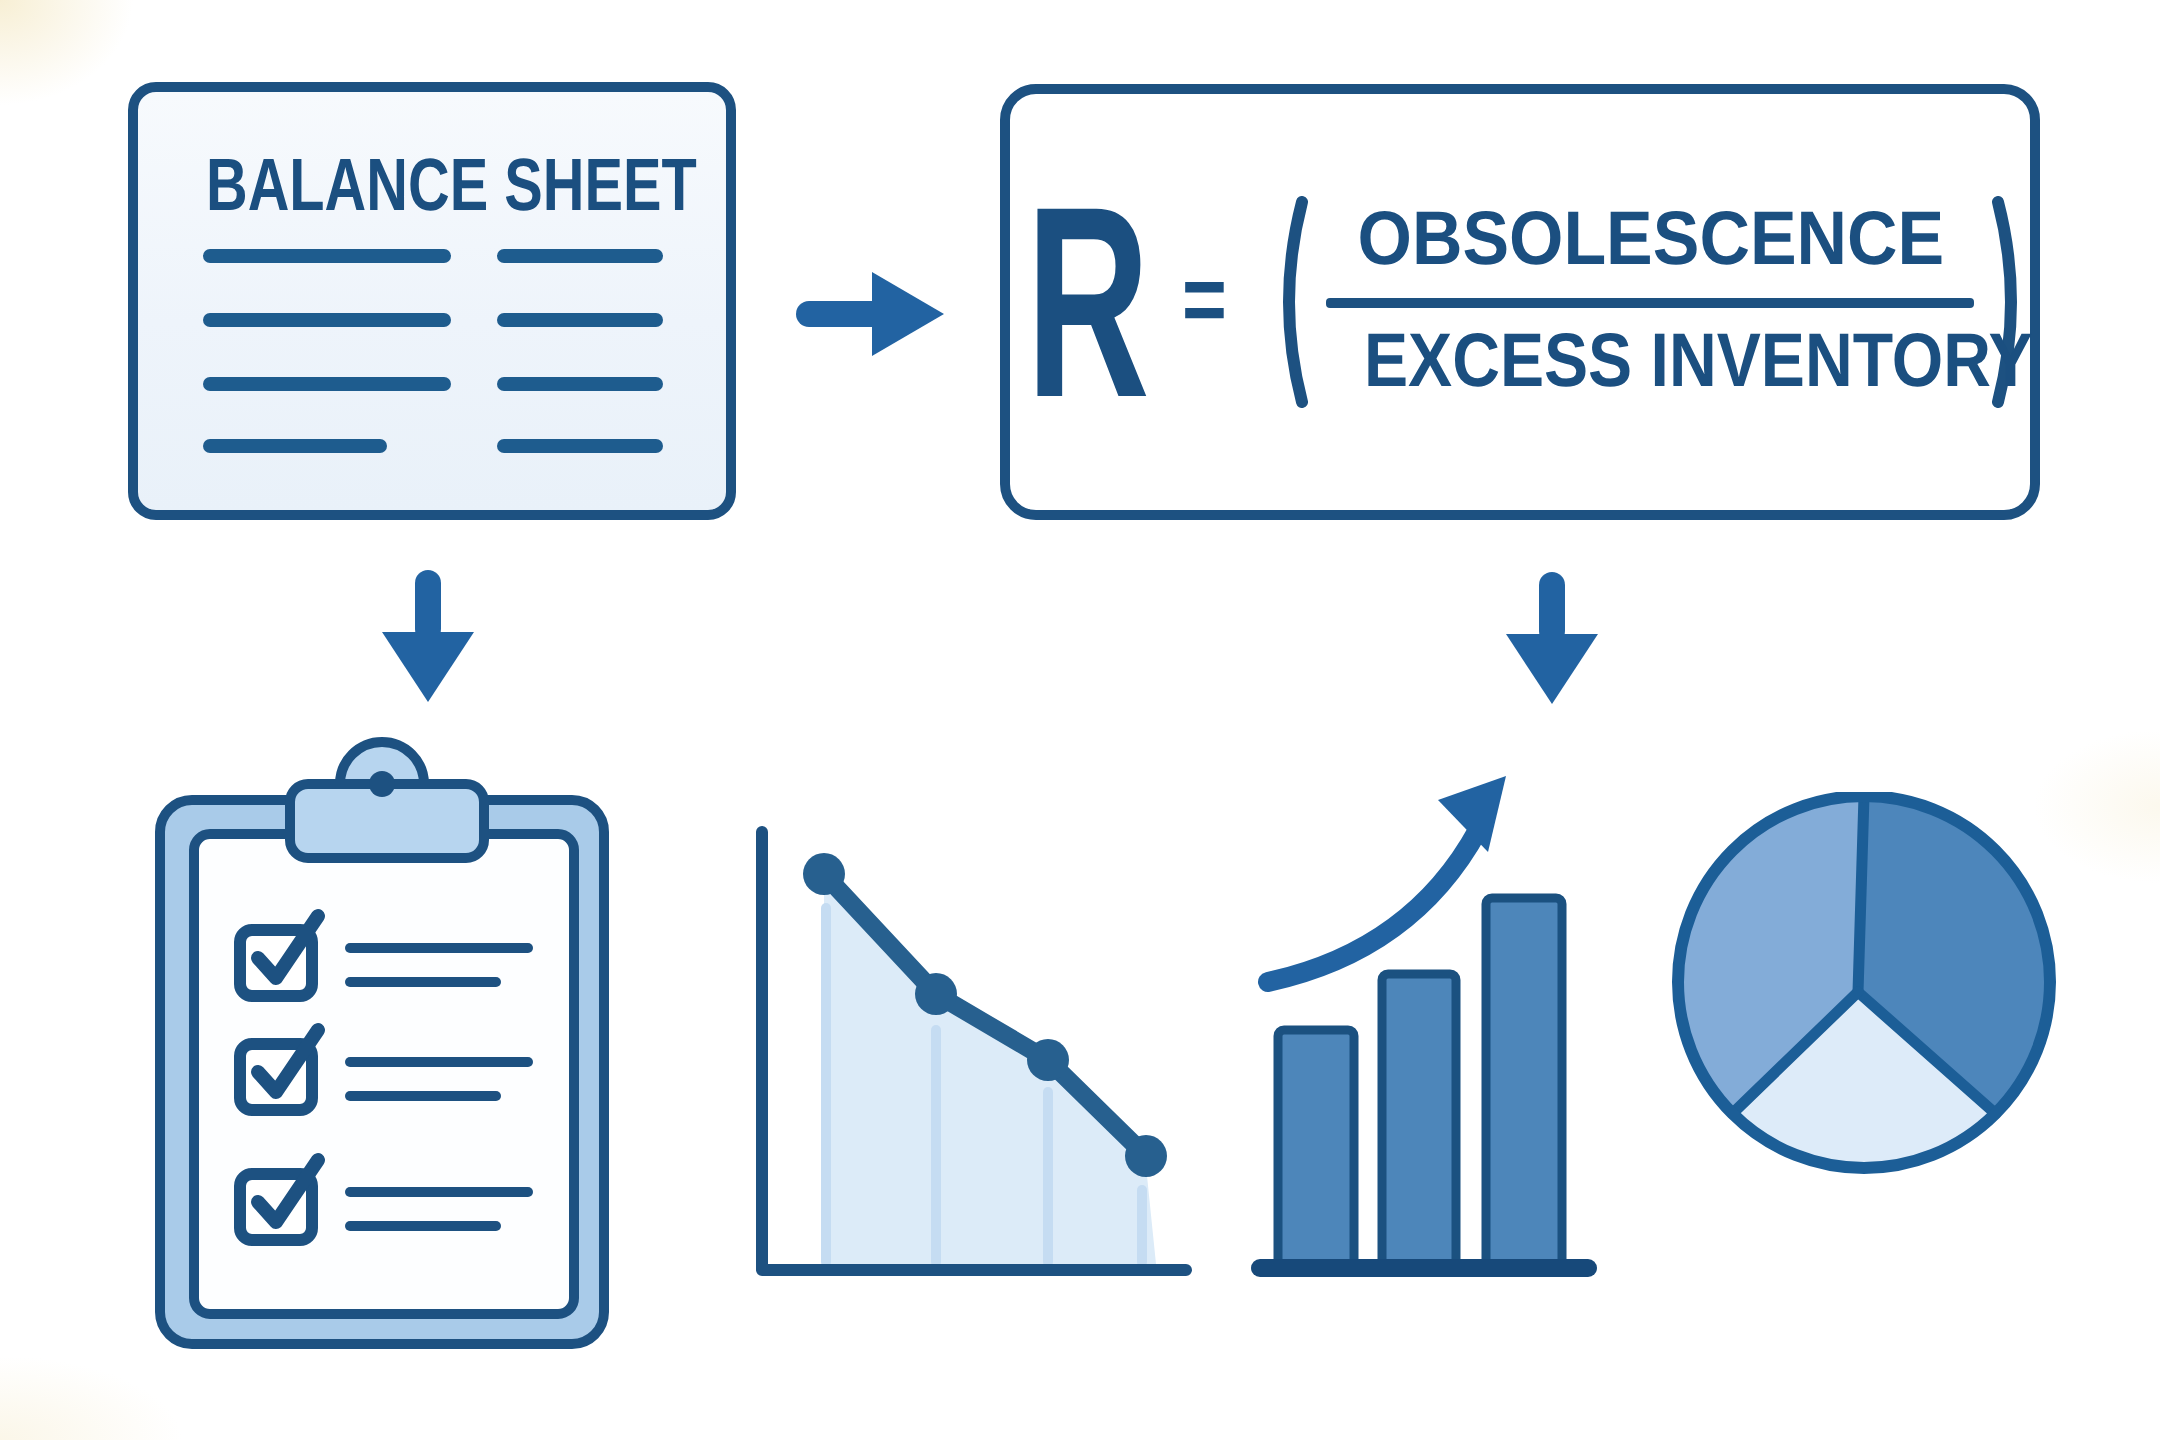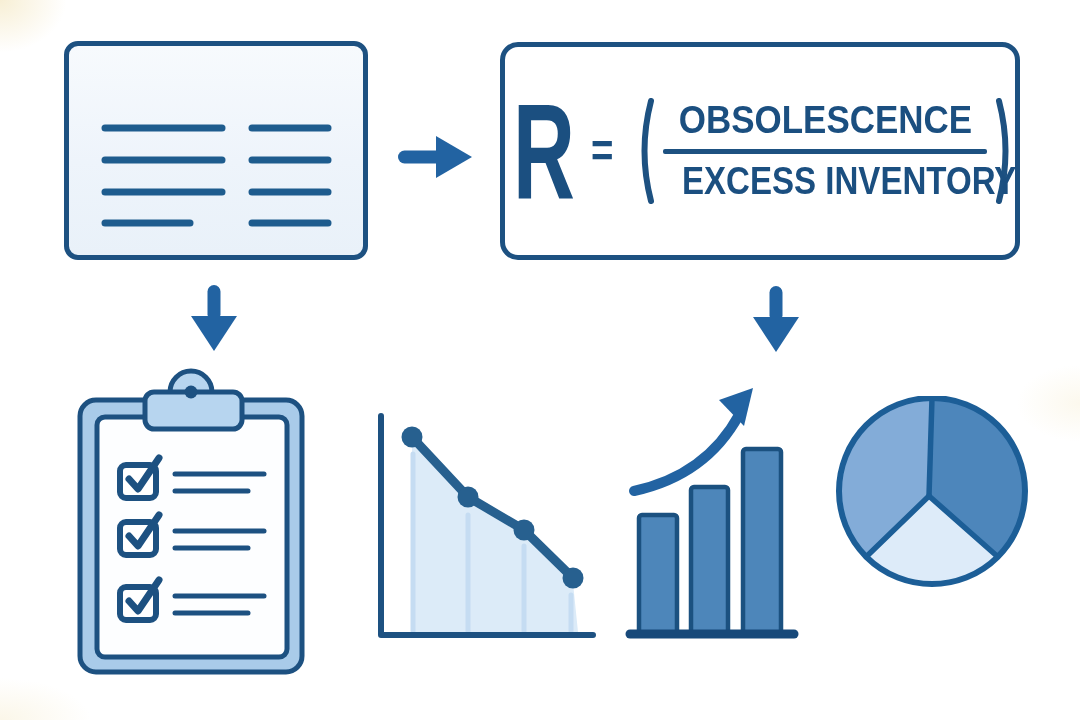--- a/index.html
+++ b/index.html
@@ -51,6 +51,7 @@
   <div class="bg-tints"></div>
 
   <div class="abs bs-card">
+    <div class="bs-title"><span class="cx">BALANCE SHEET</span></div>
     <svg class="abs" style="left:-5px;top:-5px;" width="304" height="219" viewBox="0 0 304 219">
       <g stroke="#1e5c8e" stroke-width="7" stroke-linecap="round">
         <line x1="41" y1="87" x2="158" y2="87"></line>

